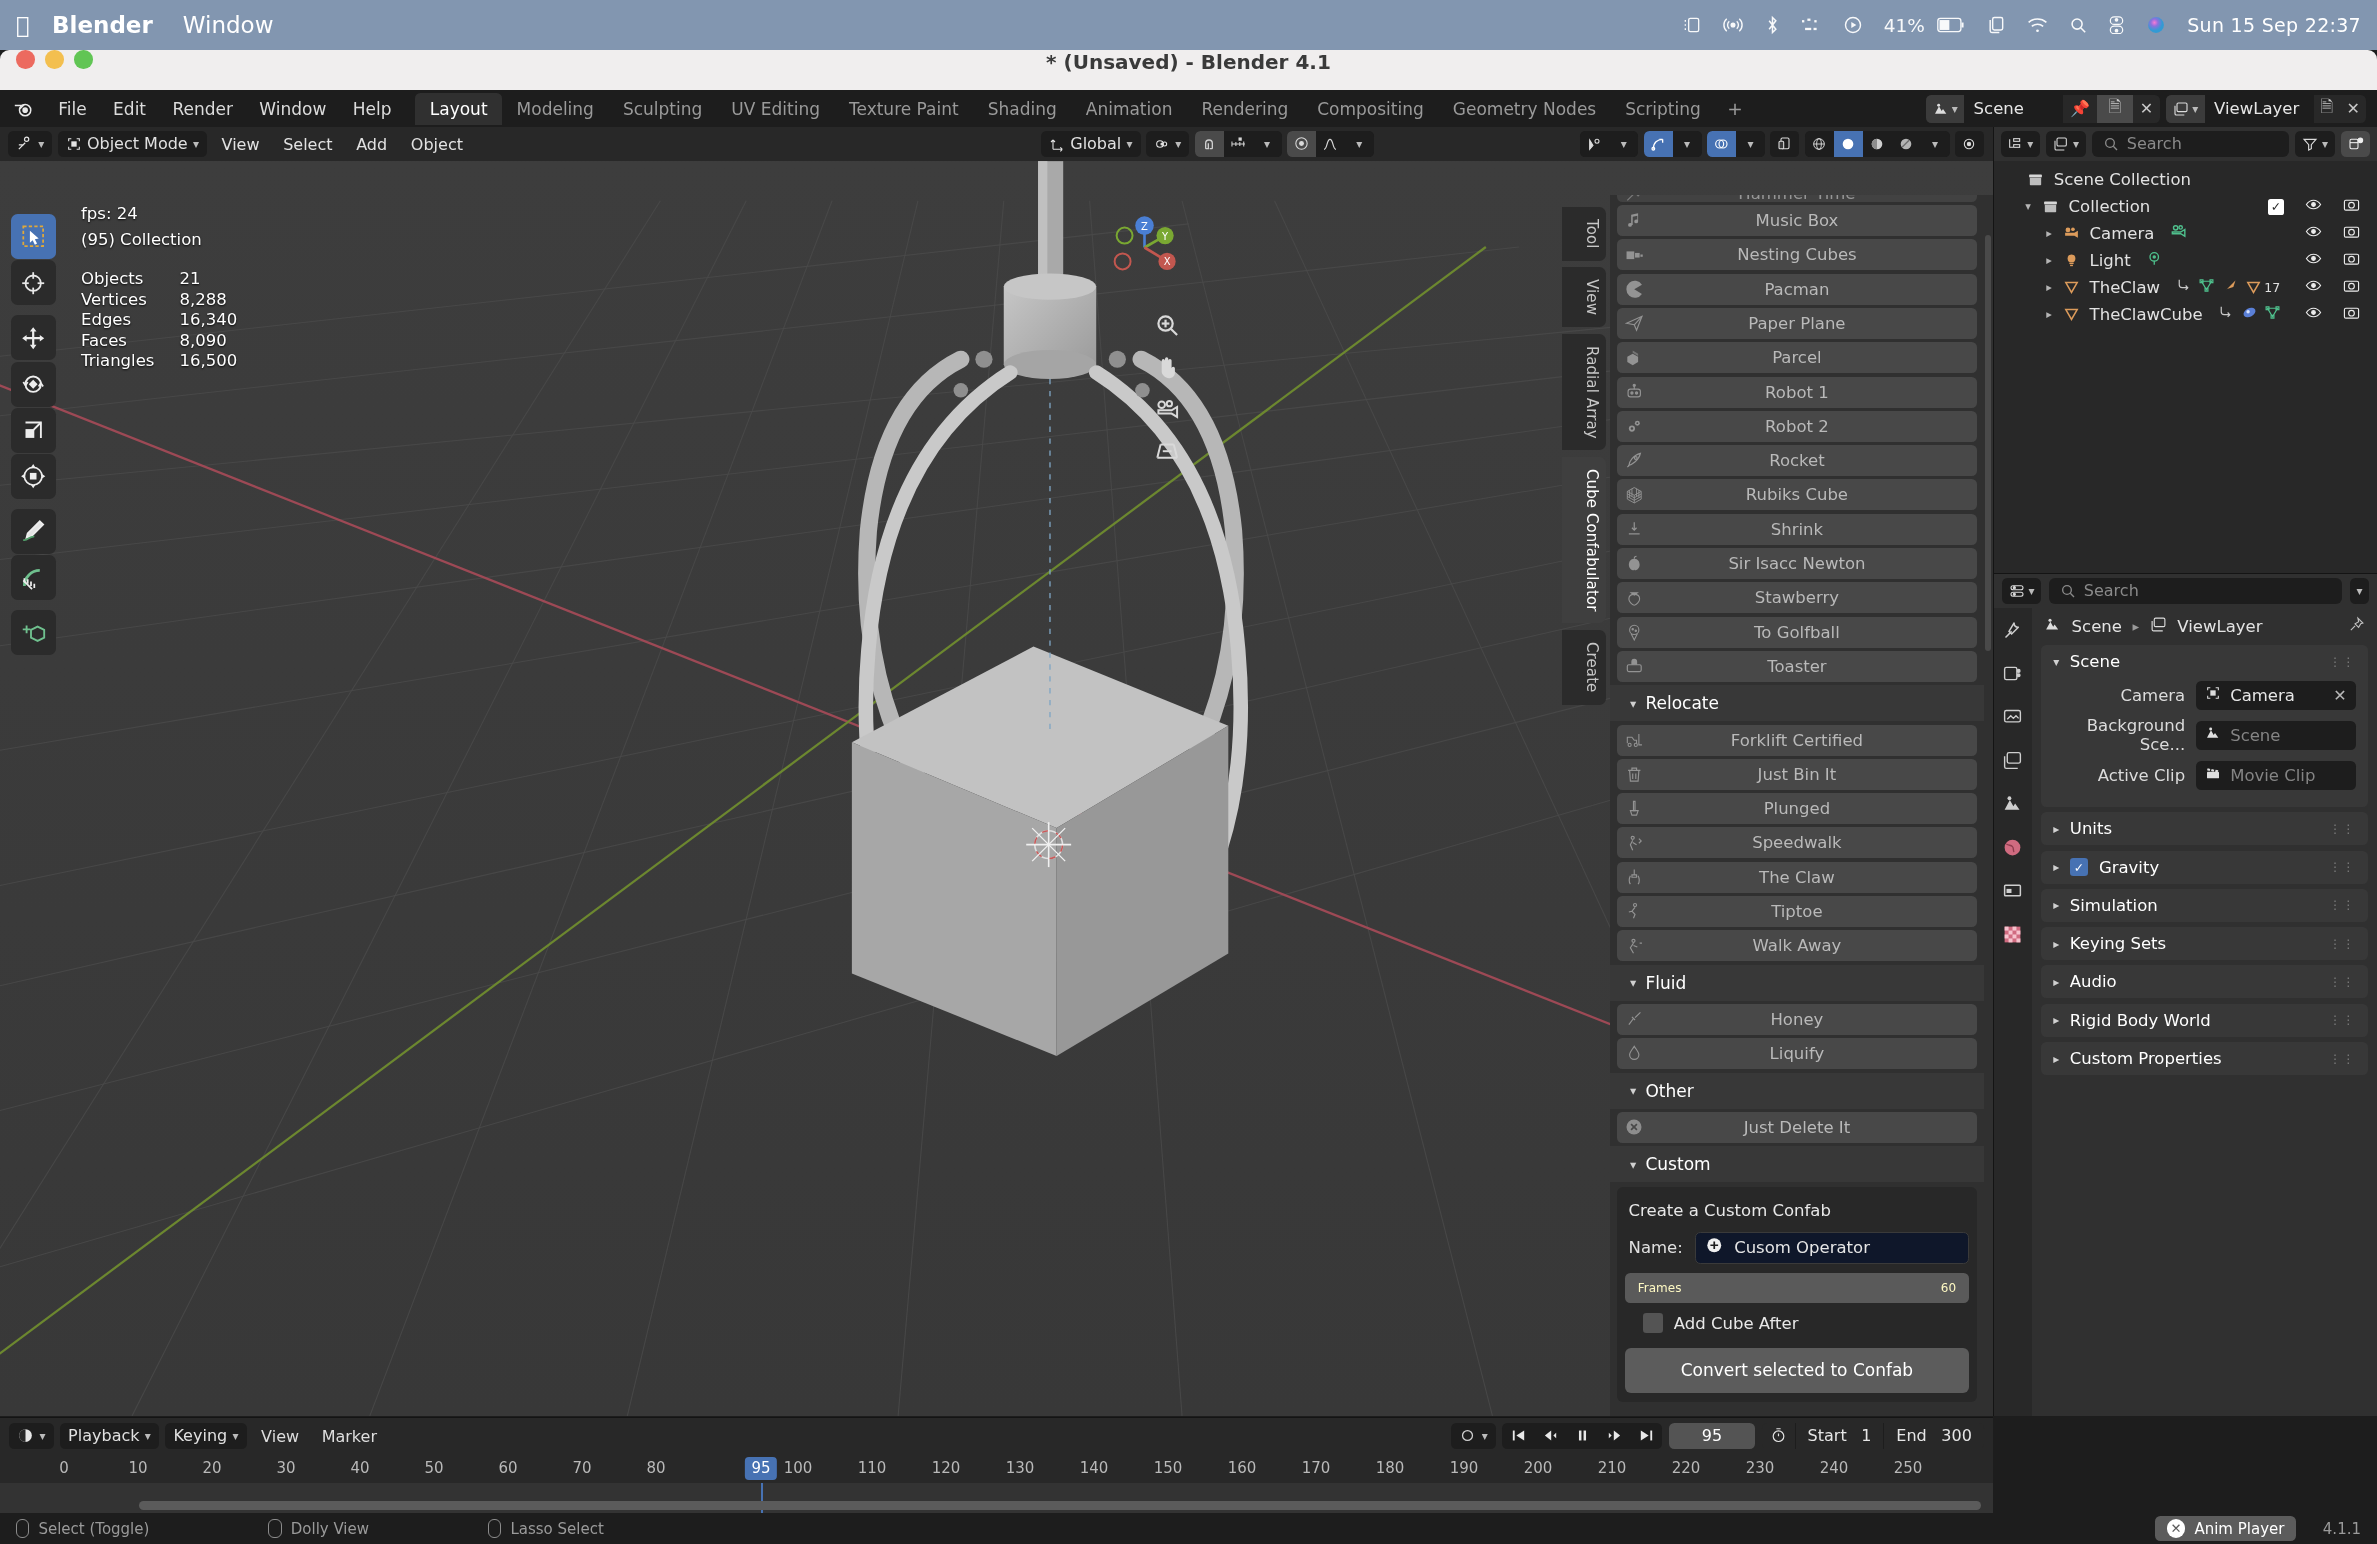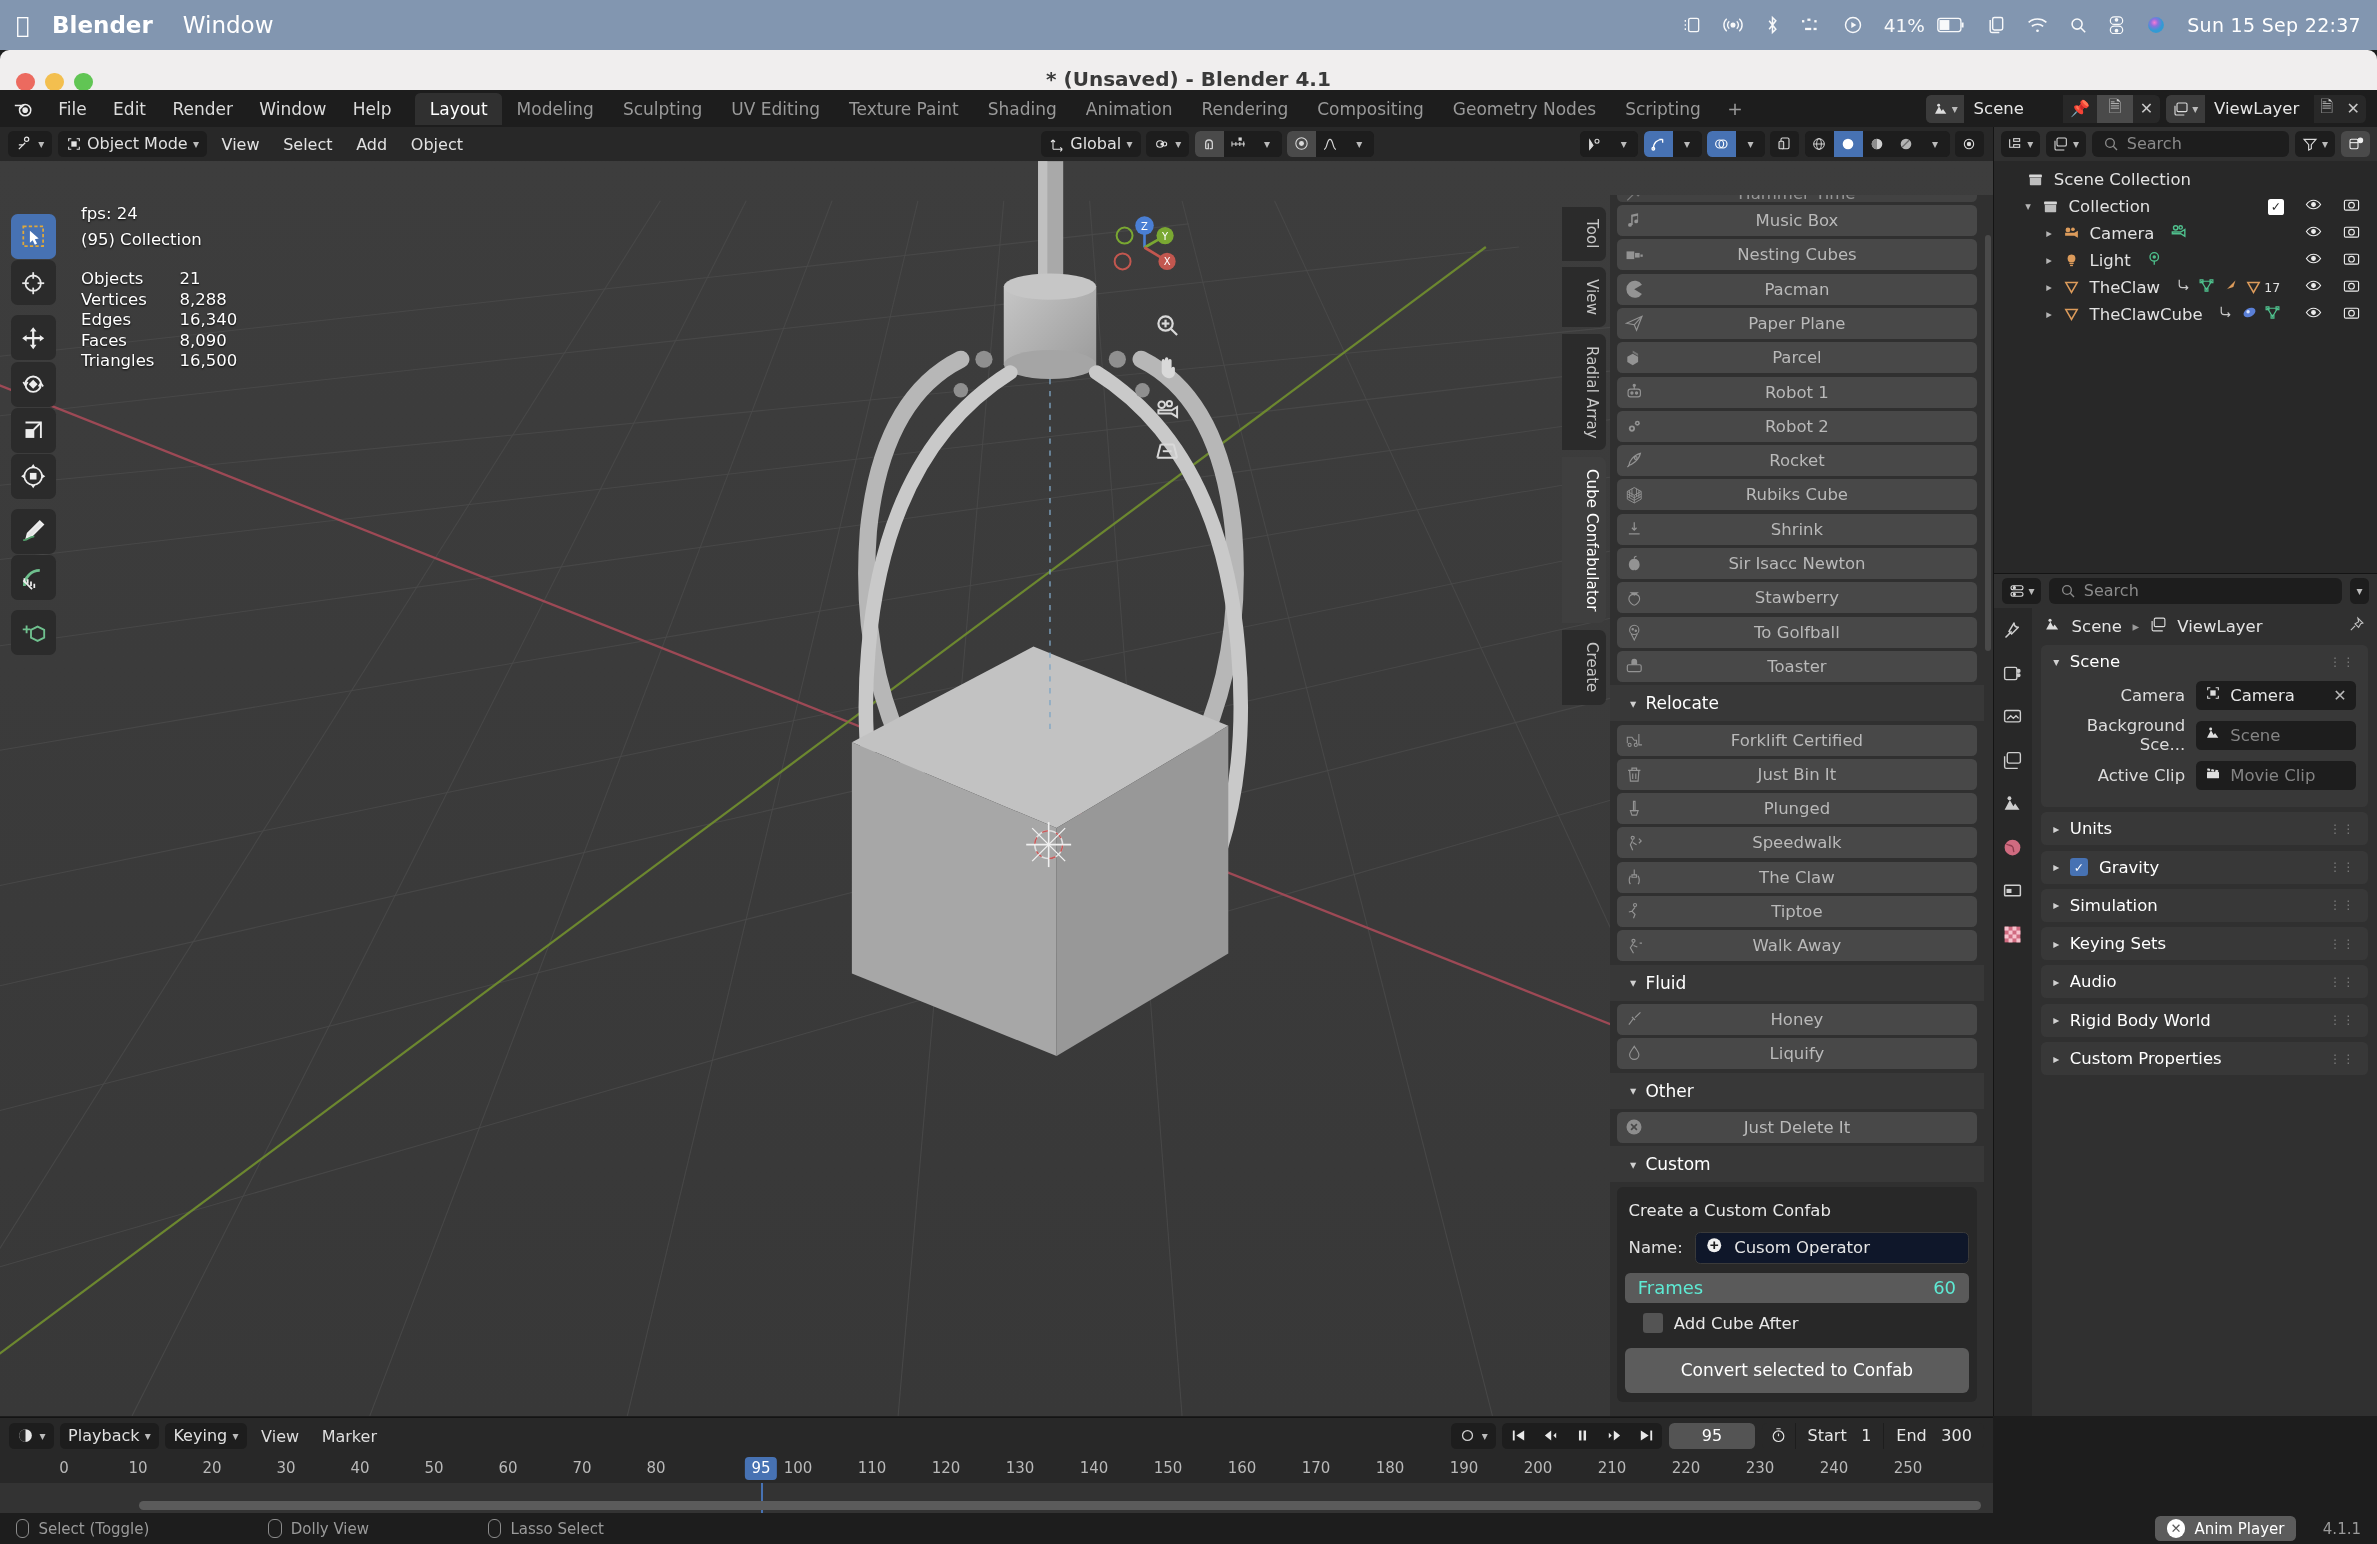--- a/index.html
+++ b/index.html
@@ -27,7 +27,7 @@
   
   .titlebar {
     position:absolute; top:50px; left:0; width:2377px; height:41px;
-    background:#f0eeee; display:flex; align-items:flex-end;
+    background:#f0eeee; display:flex; align-items:flex-start;
     border-top-left-radius:9.2px; border-top-right-radius:9.2px;
   }
   .traffic { display:flex; gap:10.6px; margin-left:16px; }

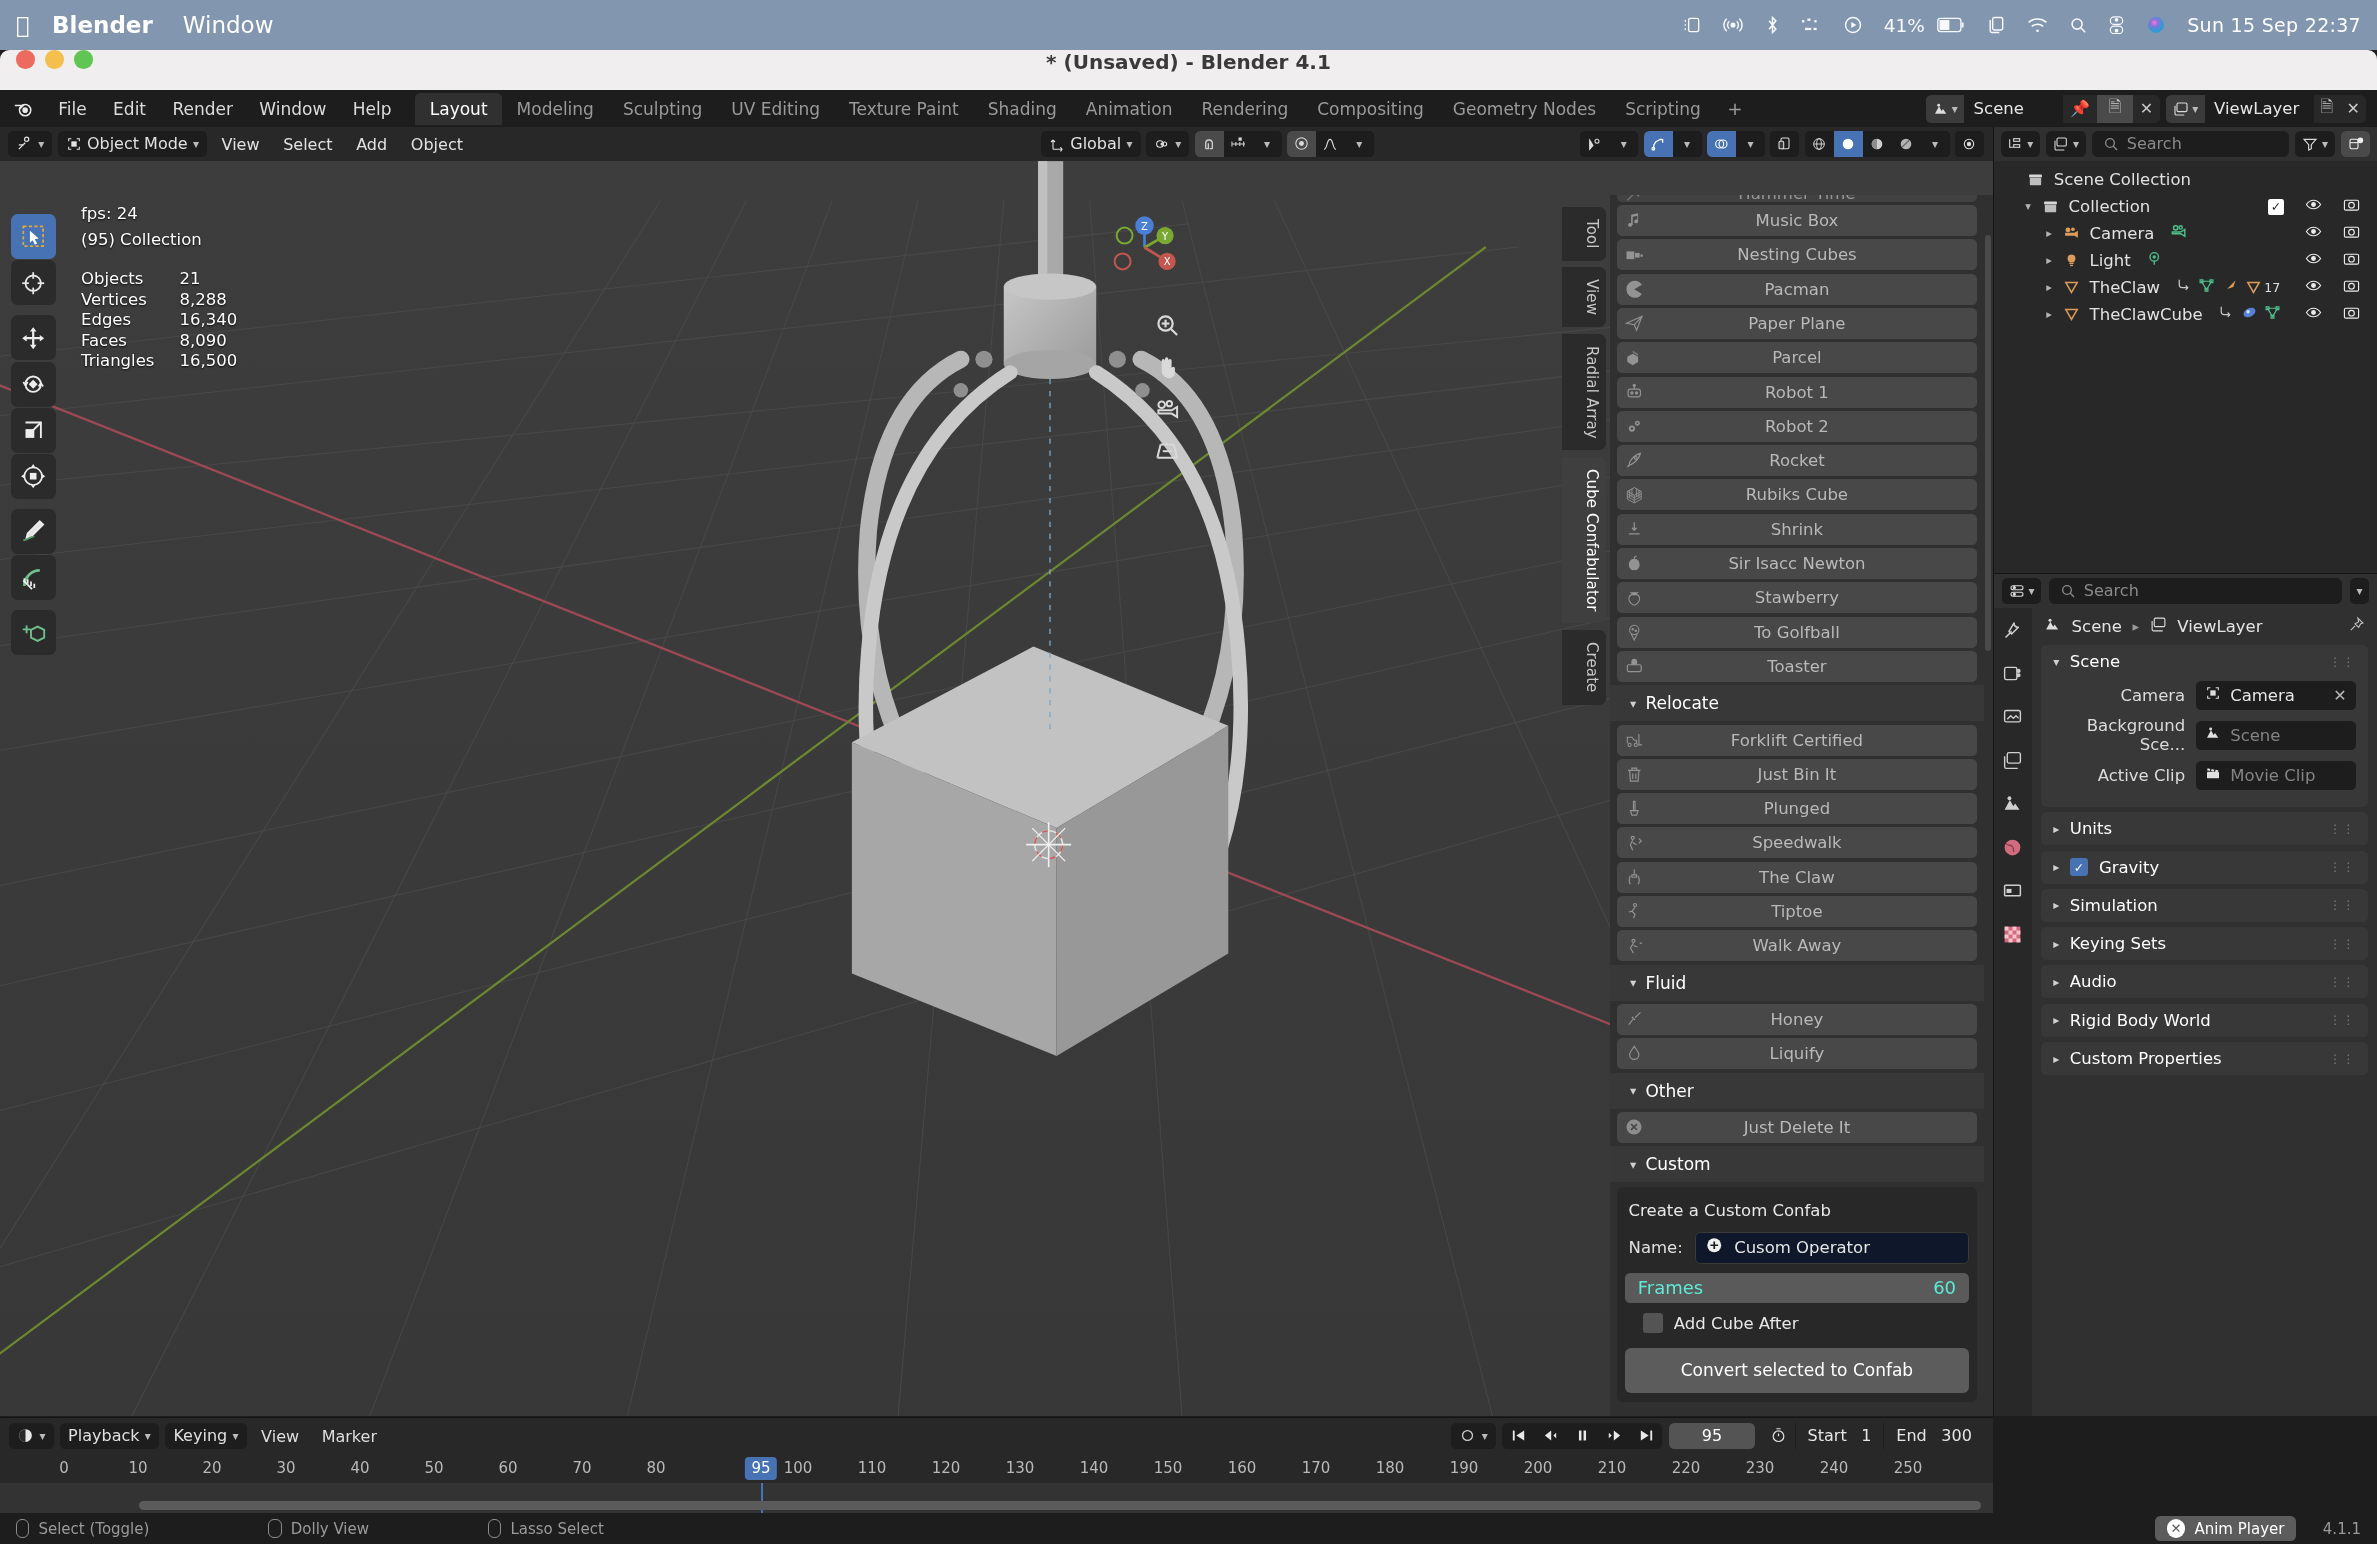--- a/index.html
+++ b/index.html
@@ -140,7 +140,7 @@
       border:0.7px solid #3a3a3a;}
   .frames { background:#5a5a5a; border-radius:5.3px; height:30px; display:flex;
       align-items:center; justify-content:space-between; padding:0 13.2px;
-      font-size:18px; color:#5eead4; margin-bottom:10.6px; }
+      font-size:12px; color:#fef9c3; margin-bottom:10.6px; }
   .chk-row { display:flex; align-items:center; gap:10.6px; margin:2.6px 0 14.5px 2.6px; font-size:16.5px; color:#e8e8e8;padding-left:16px; }
   .chkbox { width:20px; height:20px; background:#545454; border-radius:3.3px; }
   .bigbtn { background:#5c5c5c; border-radius:6px; height:45px; display:flex;

